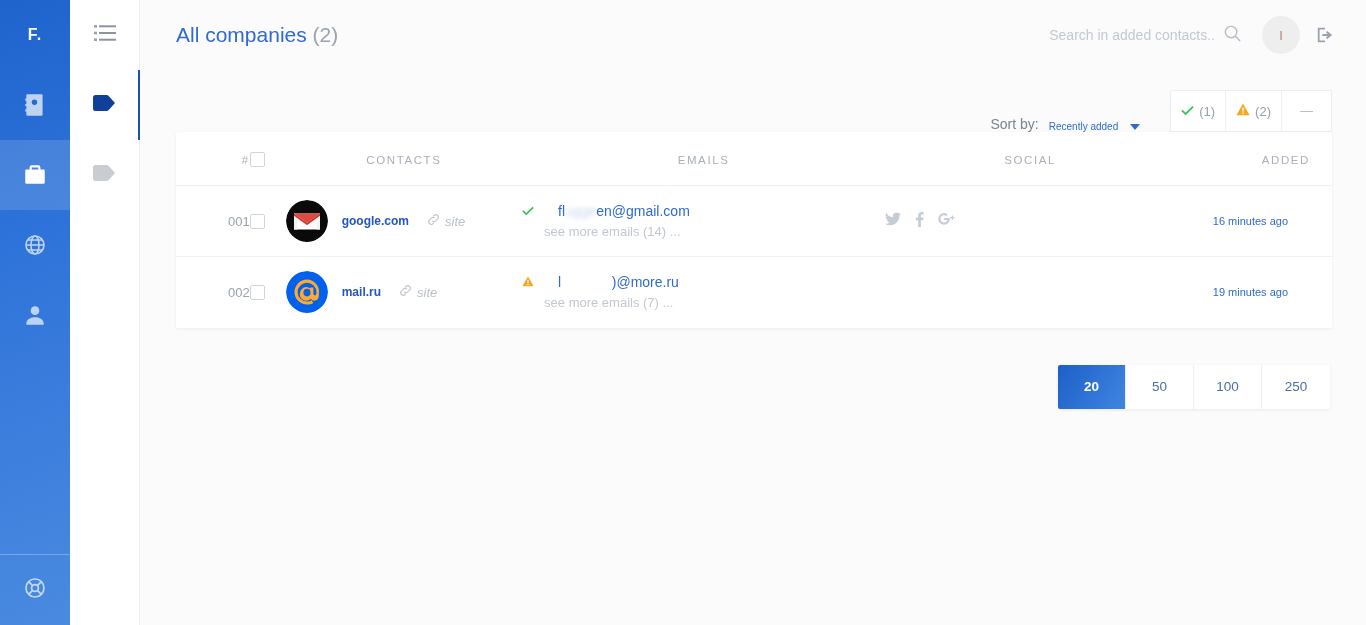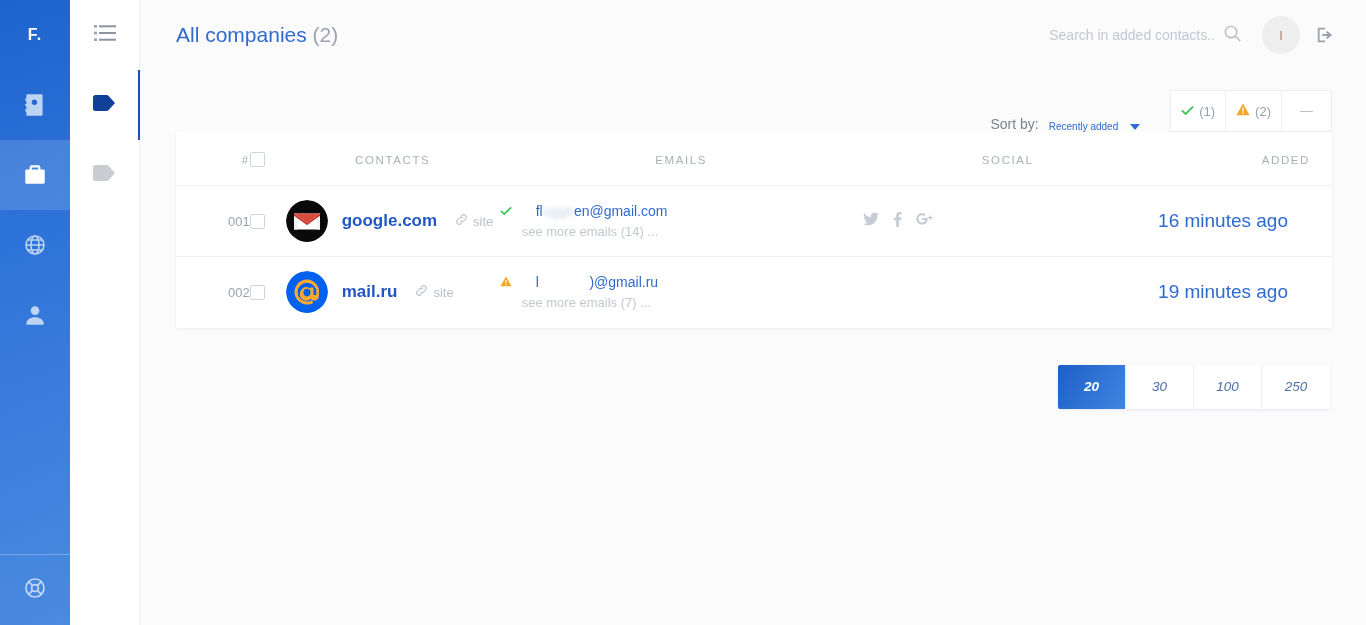--- a/index.html
+++ b/index.html
@@ -146,7 +146,7 @@
   }
   .contact-cell { display: flex; align-items: center; gap: 14px; }
   .logo { width: 42px; height: 42px; border-radius: 50%; flex: 0 0 42px; overflow: hidden; }
-  .domain { font-size: 17px; font-weight: bold; color: #2256c4; cursor: pointer; }
+  .domain { font-size: 12px; font-weight: bold; color: #2256c4; cursor: pointer; }
   .site-link { display: inline-flex; align-items: center; gap: 5px; font-size: 13px; color: #b9c0c9; cursor: pointer; margin-left: 4px; }
 
   .email-main { display: flex; align-items: center; gap: 24px; font-size: 14px; color: #2f6ad0; }

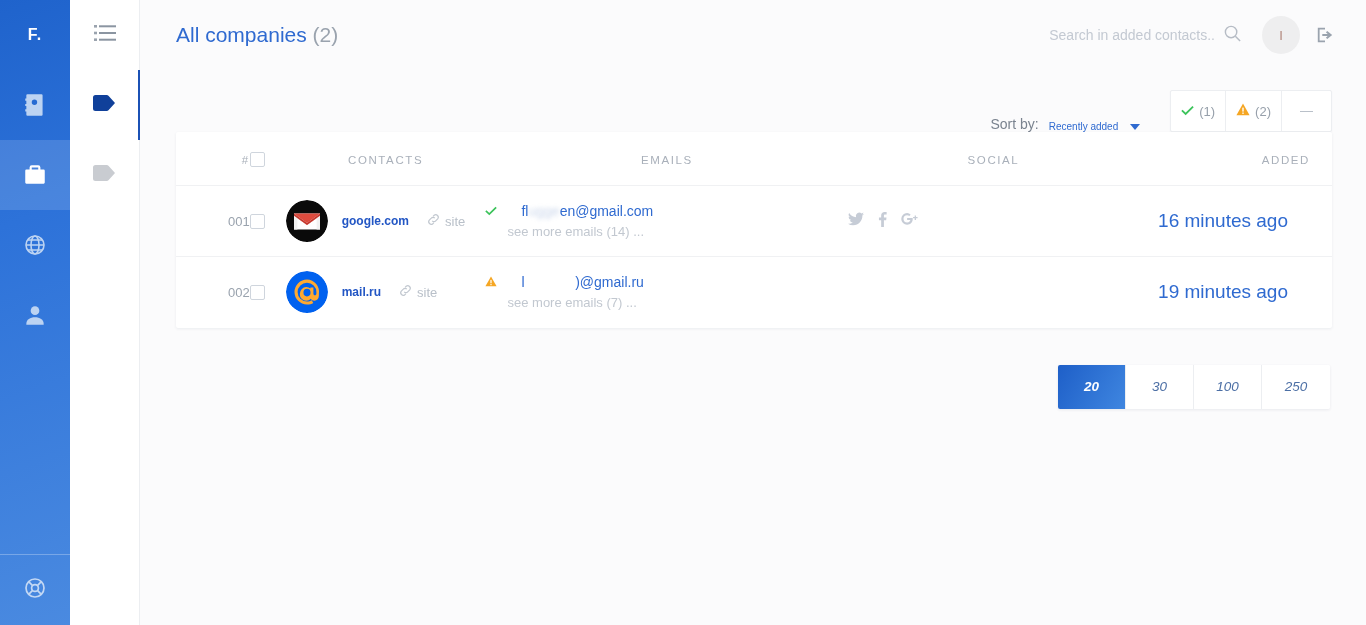--- a/index.html
+++ b/index.html
@@ -147,7 +147,7 @@
   .contact-cell { display: flex; align-items: center; gap: 14px; }
   .logo { width: 42px; height: 42px; border-radius: 50%; flex: 0 0 42px; overflow: hidden; }
   .domain { font-size: 12px; font-weight: bold; color: #2256c4; cursor: pointer; }
-  .site-link { display: inline-flex; align-items: center; gap: 5px; font-size: 13px; color: #b9c0c9; cursor: pointer; margin-left: 4px; }
+  .site-link { display: inline-flex; align-items: center; gap: 5px; font-size: 13px; color: #b9c0c9; cursor: pointer; margin-left: 4px; font-style: italic; }
 
   .email-main { display: flex; align-items: center; gap: 24px; font-size: 14px; color: #2f6ad0; }
   .email-redacted { position: relative; display: inline-block; white-space: pre; }

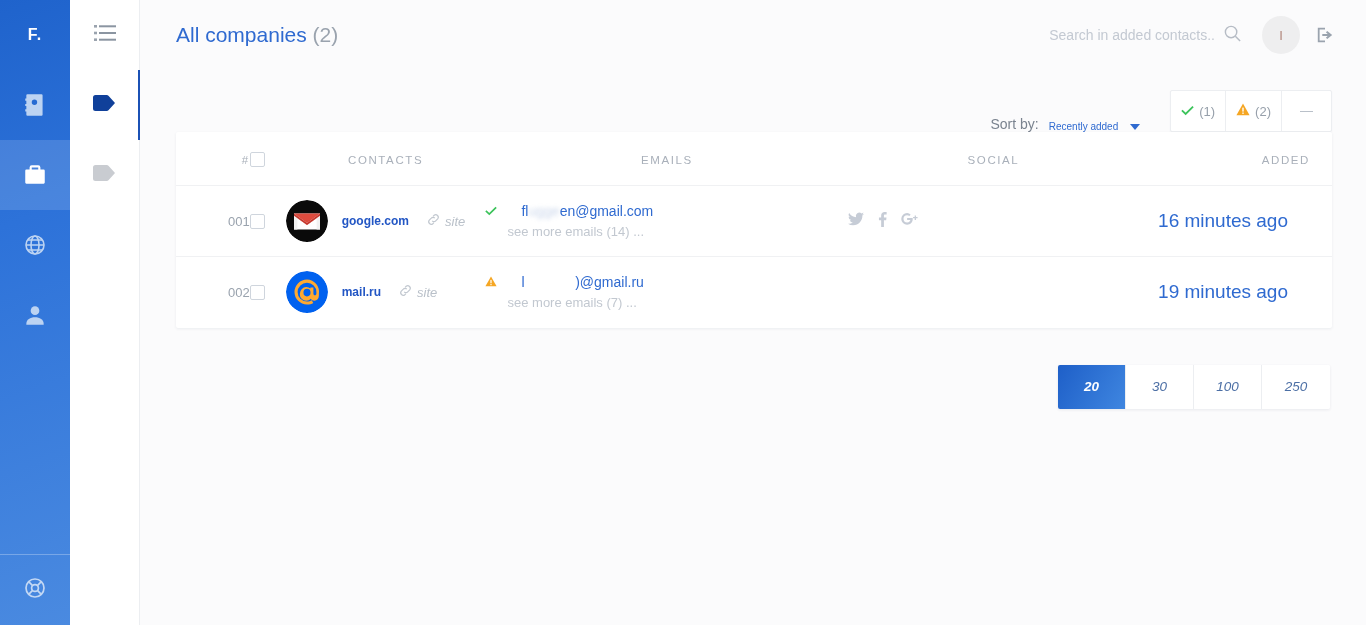--- a/index.html
+++ b/index.html
@@ -158,7 +158,7 @@
   .email-block { padding-left: 0; }
 
   .social-cell { display: flex; align-items: center; gap: 14px; }
-  .added-cell { text-align: right; font-size: 19px; color: #2f6ad0; padding-right: 22px; }
+  .added-cell { text-align: right; font-size: 11px; color: #2f6ad0; padding-right: 22px; }
 
   
   .pager-row { display: flex; justify-content: flex-end; padding: 37px 36px 0 0; font-style: italic; }

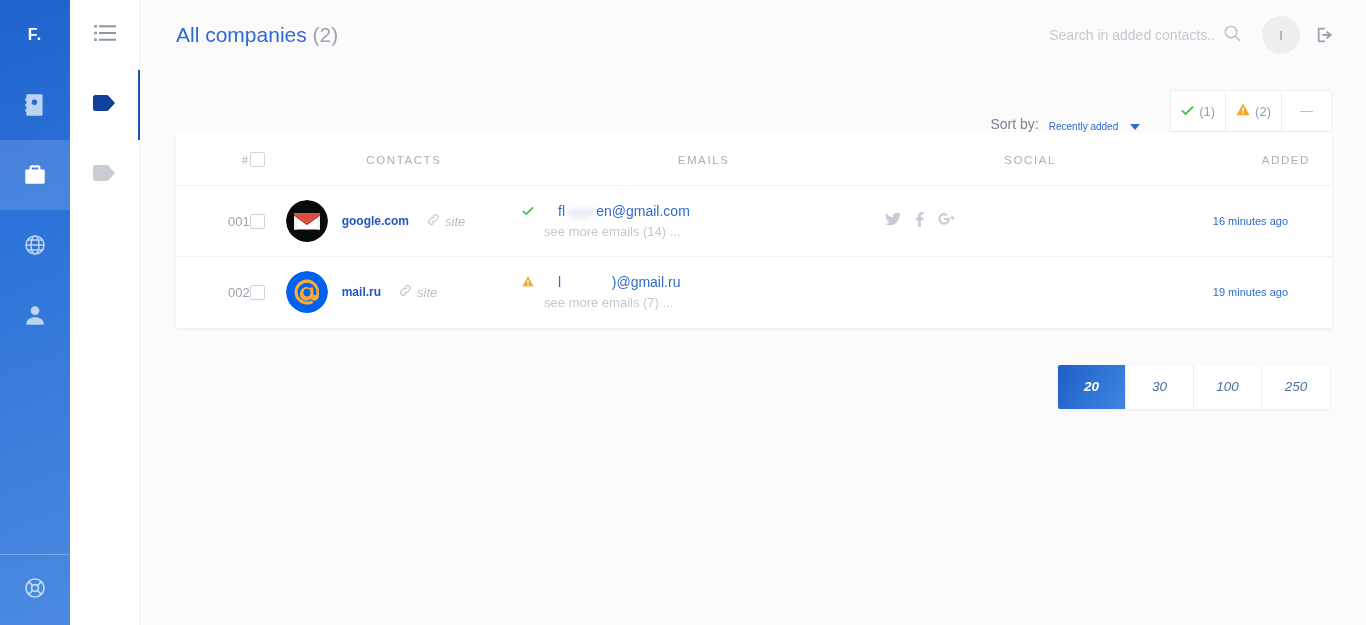--- a/index.html
+++ b/index.html
@@ -450,7 +450,7 @@
                       <rect x="6.3" y="9.5" width="1.4" height="1.4" fill="#fff"></rect>
                     </svg>
                   </span>
-                  <span class="email-redacted"><span>l</span><span class="fade">             </span><span>)@gmail.ru</span></span>
+                  <span class="email-redacted"><span>l</span><span class="fade">             </span><span>)@more.ru</span></span>
                 </div>
                 <div class="see-more">see more emails (7) ...</div>
               </div>

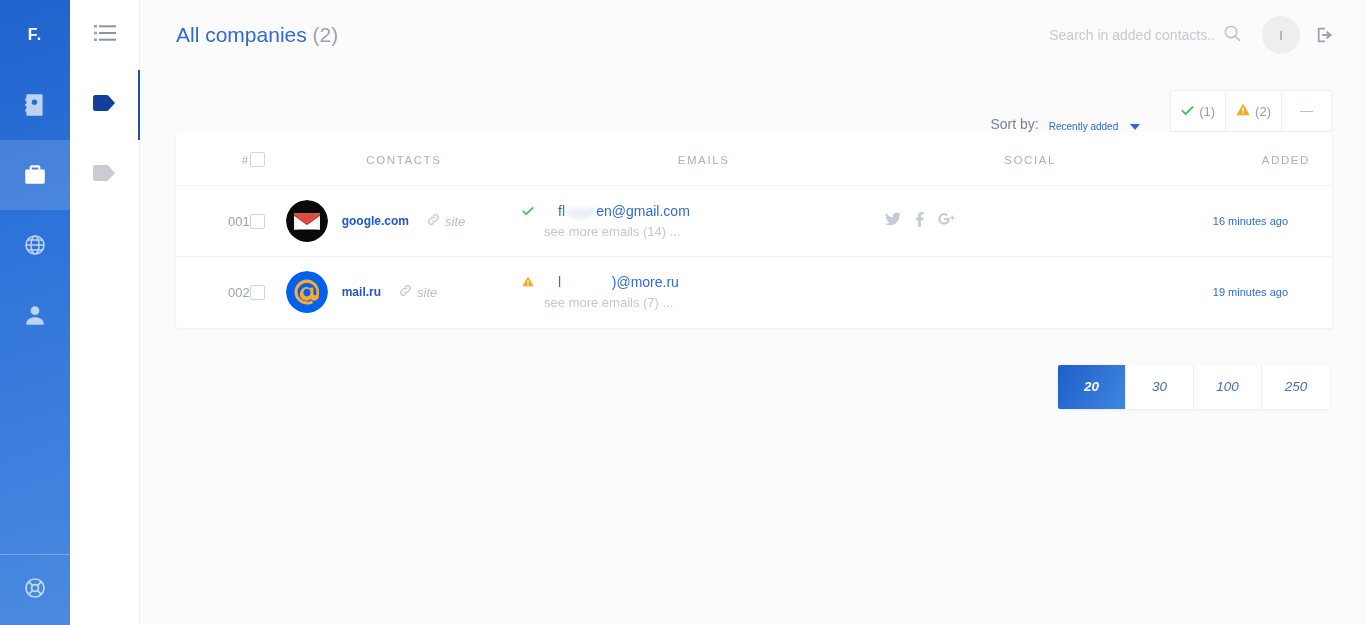--- a/index.html
+++ b/index.html
@@ -161,7 +161,7 @@
   .added-cell { text-align: right; font-size: 11px; color: #2f6ad0; padding-right: 22px; }
 
   
-  .pager-row { display: flex; justify-content: flex-end; padding: 37px 36px 0 0; font-style: italic; }
+  .pager-row { display: flex; justify-content: flex-end; padding: 37px 36px 0 0; }
   .pager { display: flex; box-shadow: 0 1px 3px rgba(40,60,90,0.09); border-radius: 2px; overflow: hidden; }
   .pager-btn {
     width: 68px; height: 44px;

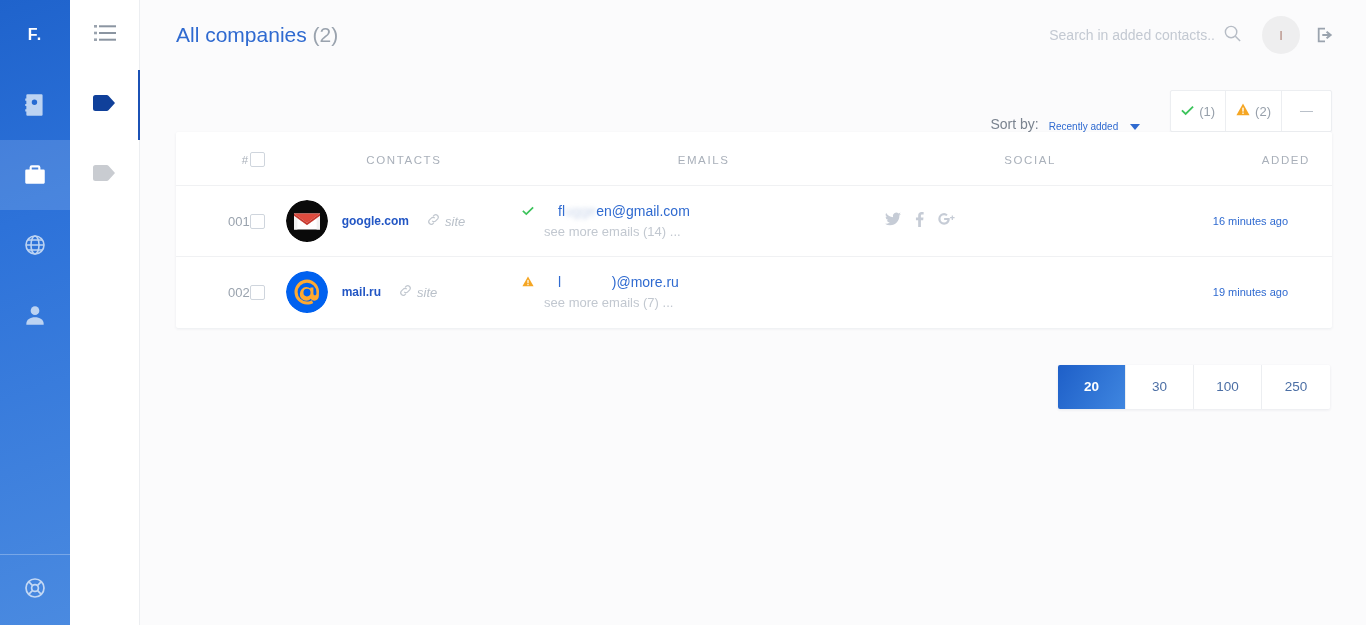--- a/index.html
+++ b/index.html
@@ -470,7 +470,7 @@
     <div class="pager-row">
       <div class="pager">
         <div class="pager-btn active">20</div>
-        <div class="pager-btn">30</div>
+        <div class="pager-btn">50</div>
         <div class="pager-btn">100</div>
         <div class="pager-btn">250</div>
       </div>

